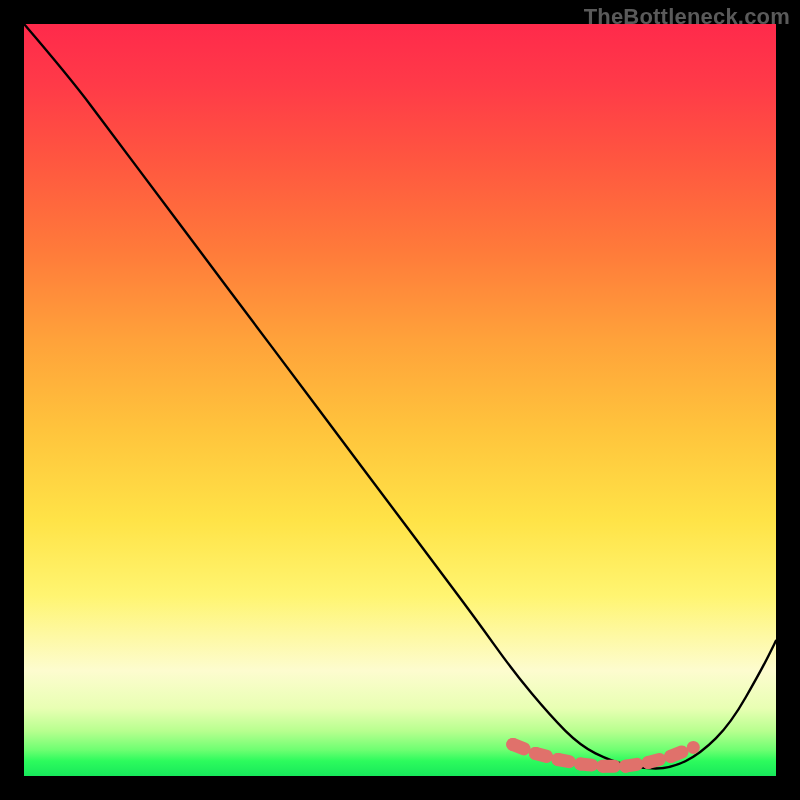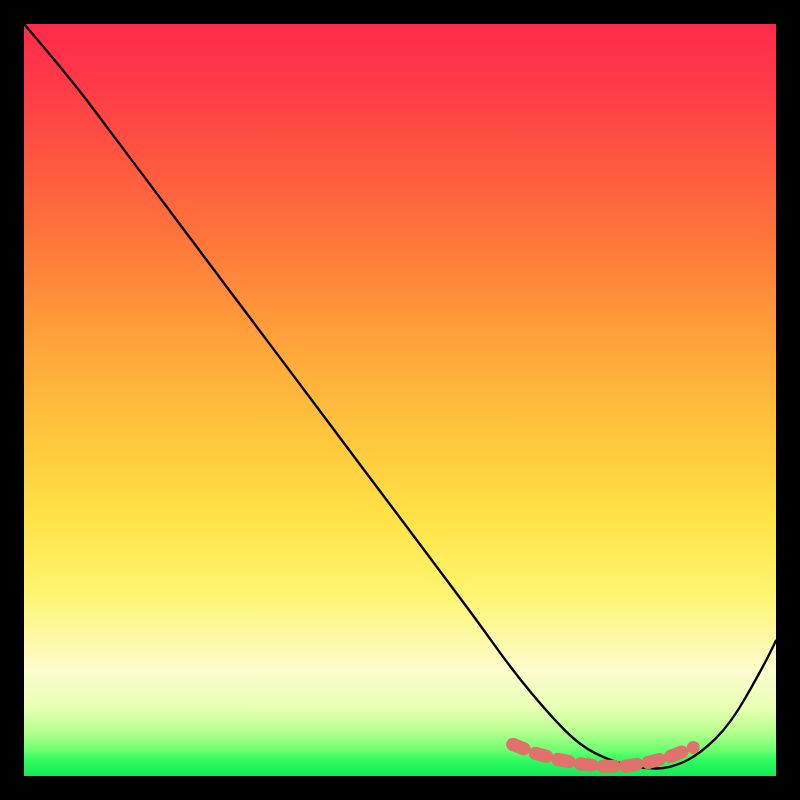--- a/index.html
+++ b/index.html
@@ -79,6 +79,7 @@
 
 <div class="outer">
 
+  <div class="watermark">TheBottleneck.com</div>
 
   <div class="plot-frame">
     <div class="plot-inner">

